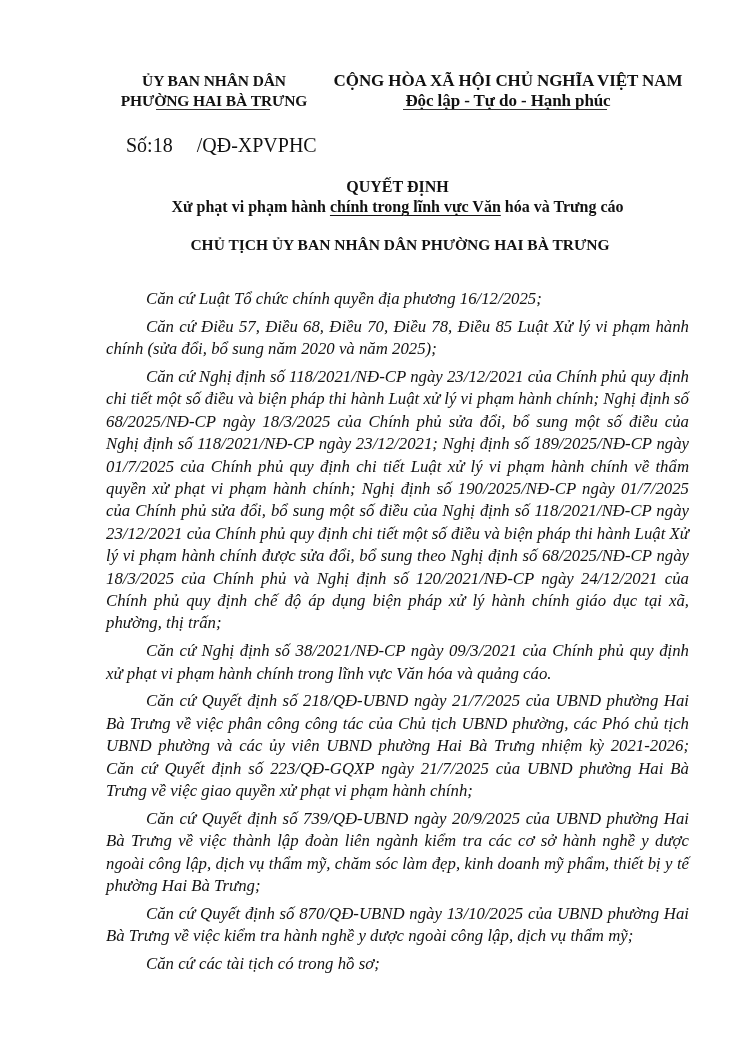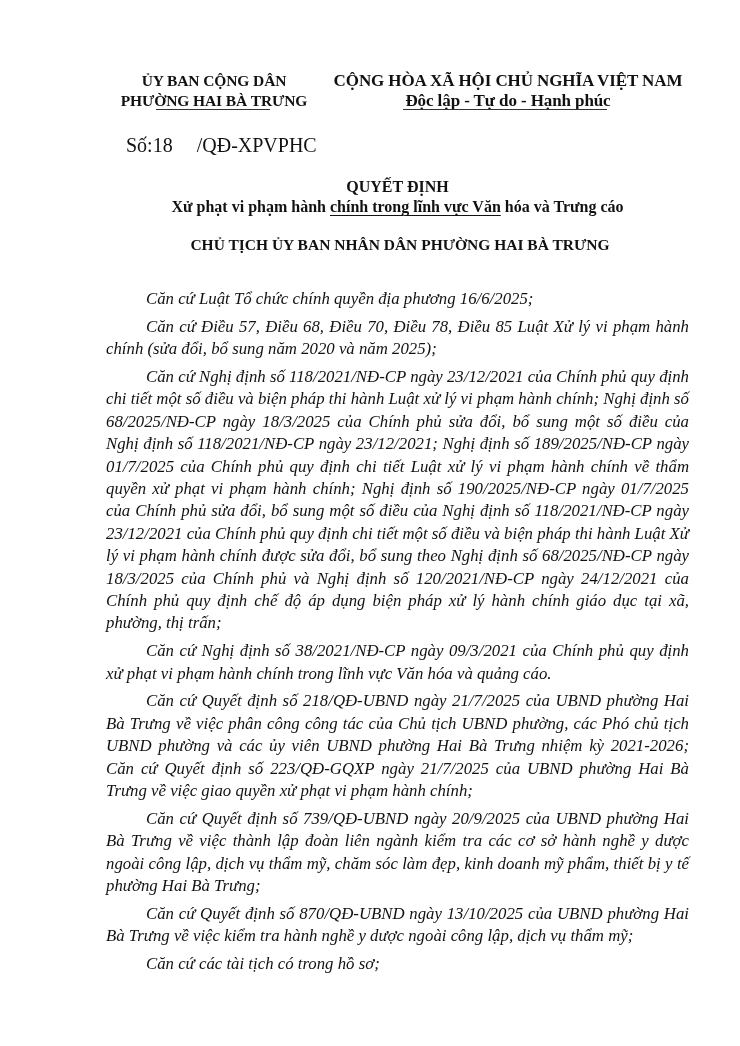--- a/index.html
+++ b/index.html
@@ -135,7 +135,7 @@
 <div class="page">
 
   <div class="hdr-left">
-    <span class="hdr-line">ỦY BAN CỘNG DÂN</span>
+    <span class="hdr-line">ỦY BAN NHÂN DÂN</span>
     <span class="hdr-line">PHƯỜNG HAI BÀ TRƯNG</span>
   </div>
   <div class="rule-left"></div>

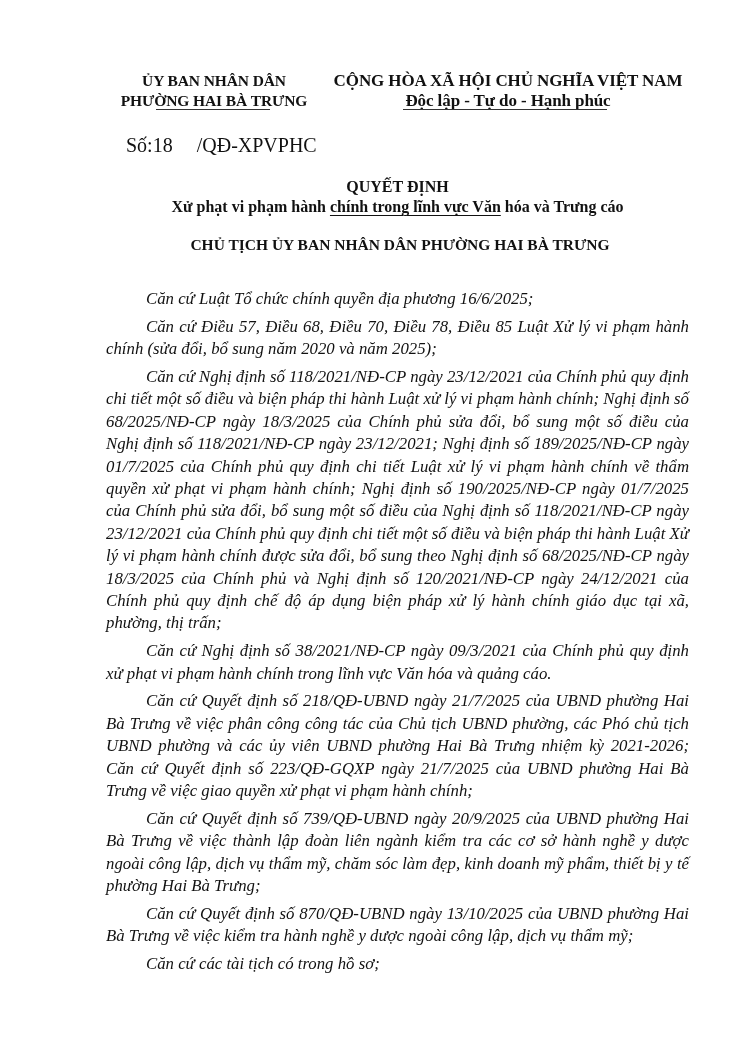--- a/index.html
+++ b/index.html
@@ -155,7 +155,7 @@
   <div class="authority">CHỦ TỊCH ỦY BAN NHÂN DÂN PHƯỜNG HAI BÀ TRƯNG</div>
 
   <div class="body">
-    <p class="para">Căn cứ Luật Tổ chức chính quyền địa phương 16/6/2025;</p>
+    <p class="para">Căn cứ Luật Tổ chức chính quyền địa phương 16/12/2025;</p>
     <p class="para">Căn cứ Điều 57, Điều 68, Điều 70, Điều 78, Điều 85 Luật Xử lý vi phạm hành chính (sửa đổi, bổ sung năm 2020 và năm 2025);</p>
     <p class="para">Căn cứ Nghị định số 118/2021/NĐ-CP ngày 23/12/2021 của Chính phủ quy định chi tiết một số điều và biện pháp thi hành Luật xử lý vi phạm hành chính; Nghị định số 68/2025/NĐ-CP ngày 18/3/2025 của Chính phủ sửa đổi, bổ sung một số điều của Nghị định số 118/2021/NĐ-CP ngày 23/12/2021; Nghị định số 189/2025/NĐ-CP ngày 01/7/2025 của Chính phủ quy định chi tiết Luật xử lý vi phạm hành chính về thẩm quyền xử phạt vi phạm hành chính; Nghị định số 190/2025/NĐ-CP ngày 01/7/2025 của Chính phủ  sửa đổi, bổ sung một số điều của Nghị định số 118/2021/NĐ-CP ngày 23/12/2021 của Chính phủ quy định chi tiết một số điều và biện pháp thi hành Luật Xử lý vi phạm hành chính được sửa đổi, bổ sung theo Nghị định số 68/2025/NĐ-CP ngày 18/3/2025 của Chính phủ và Nghị định số 120/2021/NĐ-CP ngày 24/12/2021 của Chính phủ quy định chế độ áp dụng biện pháp xử lý hành chính giáo dục tại xã, phường, thị trấn;</p>
     <p class="para">Căn cứ Nghị định số 38/2021/NĐ-CP ngày 09/3/2021 của Chính phủ quy định xử phạt vi phạm hành chính trong lĩnh vực Văn hóa và quảng cáo.</p>

